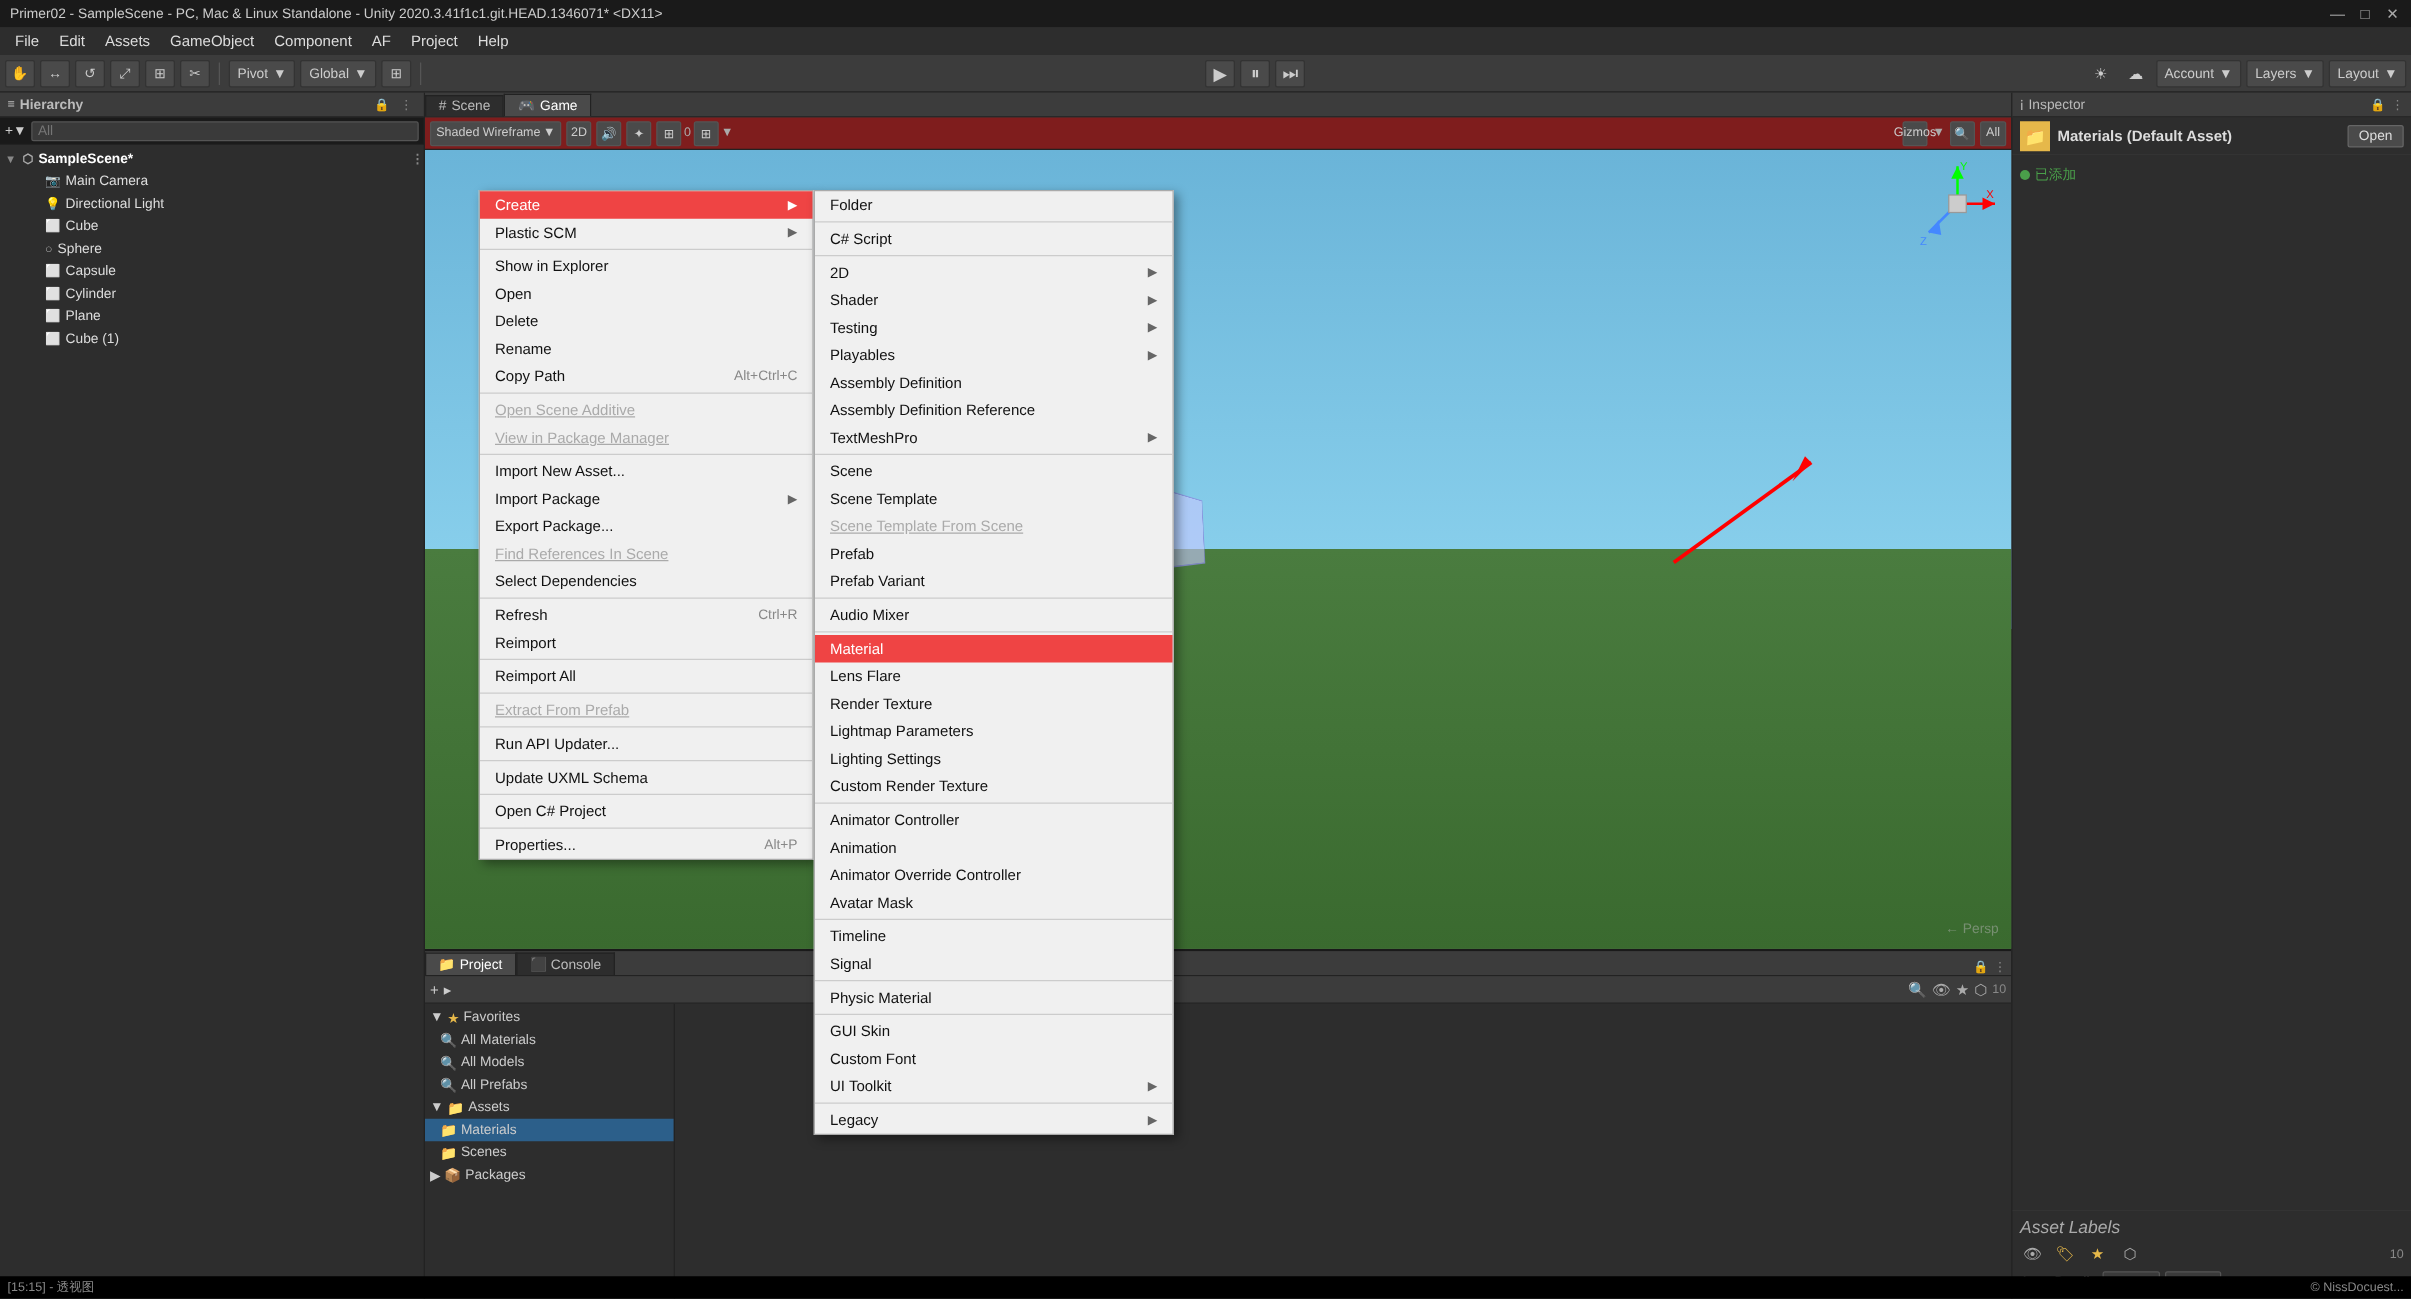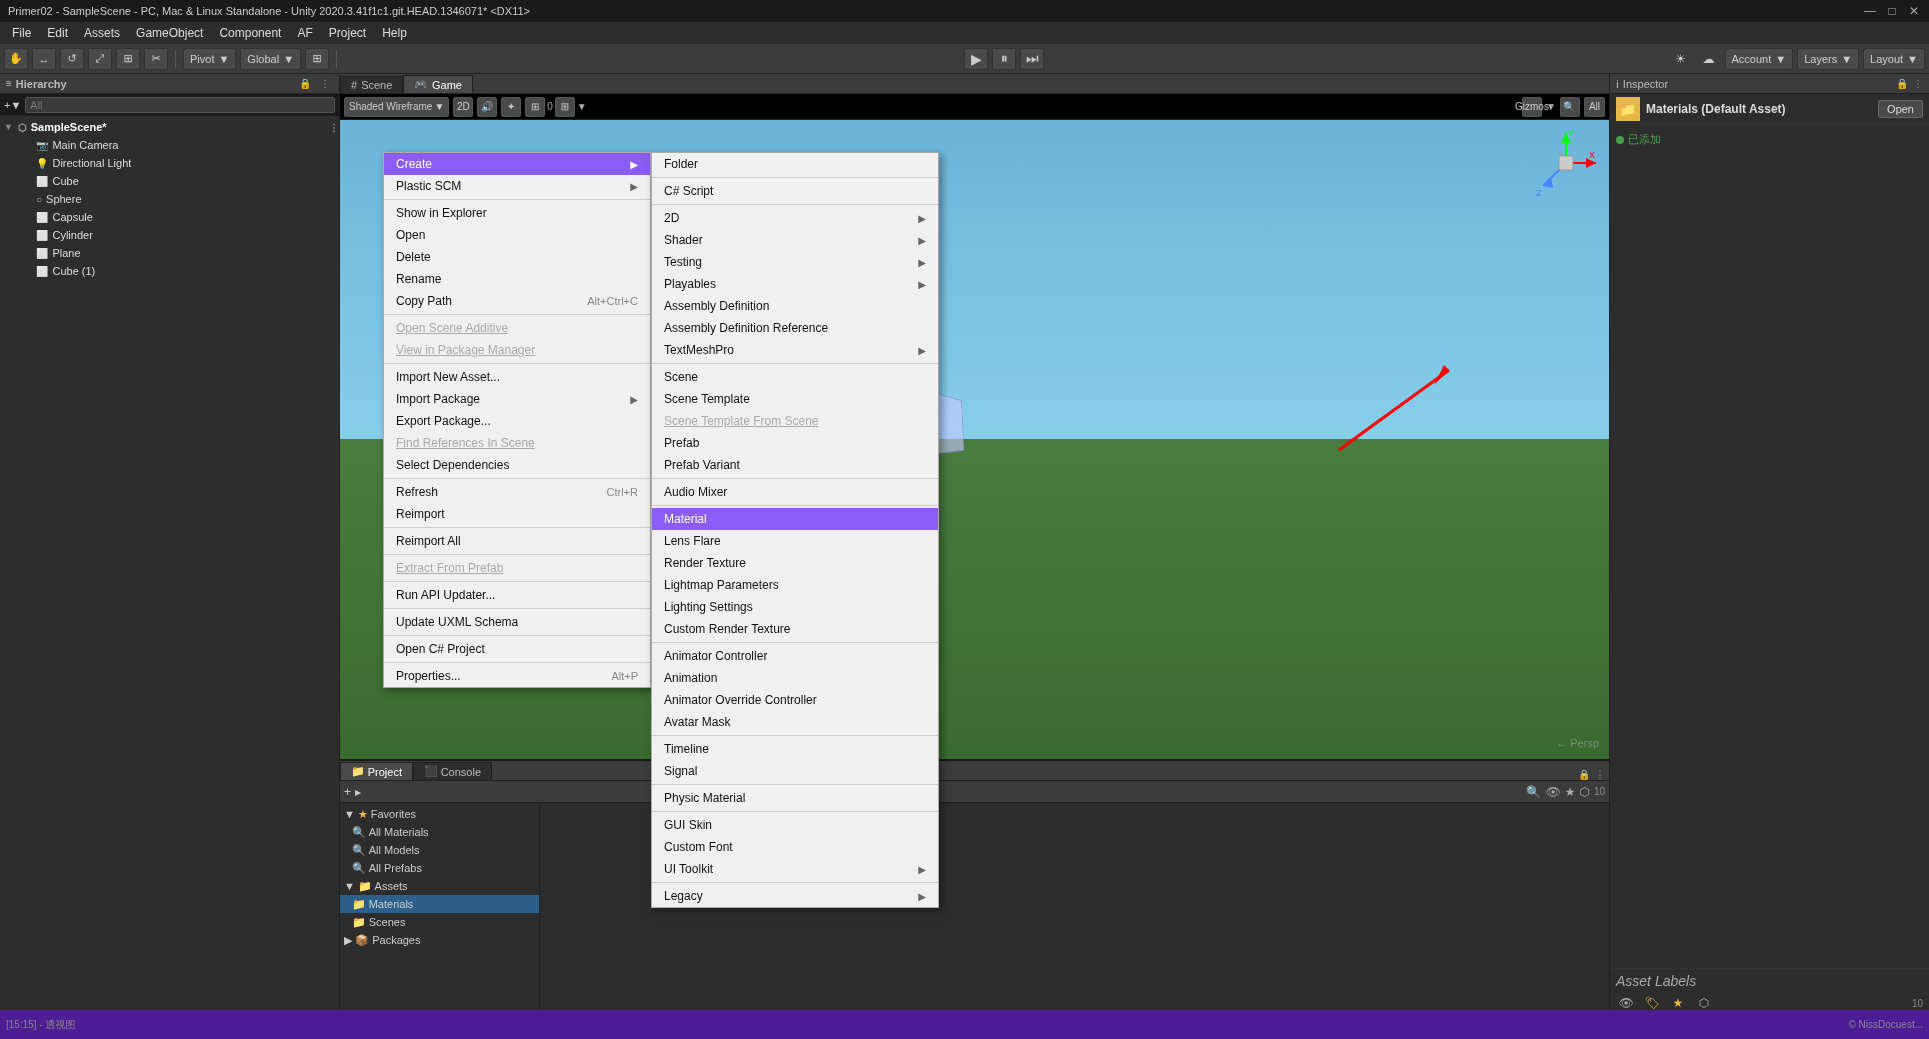--- a/index.html
+++ b/index.html
@@ -214,7 +214,7 @@
 
     #scene-toolbar {
       height: 26px;
-      background: #000000;
+      background: #7f1d1d;
       display: flex;
       align-items: center;
       padding: 0 4px;

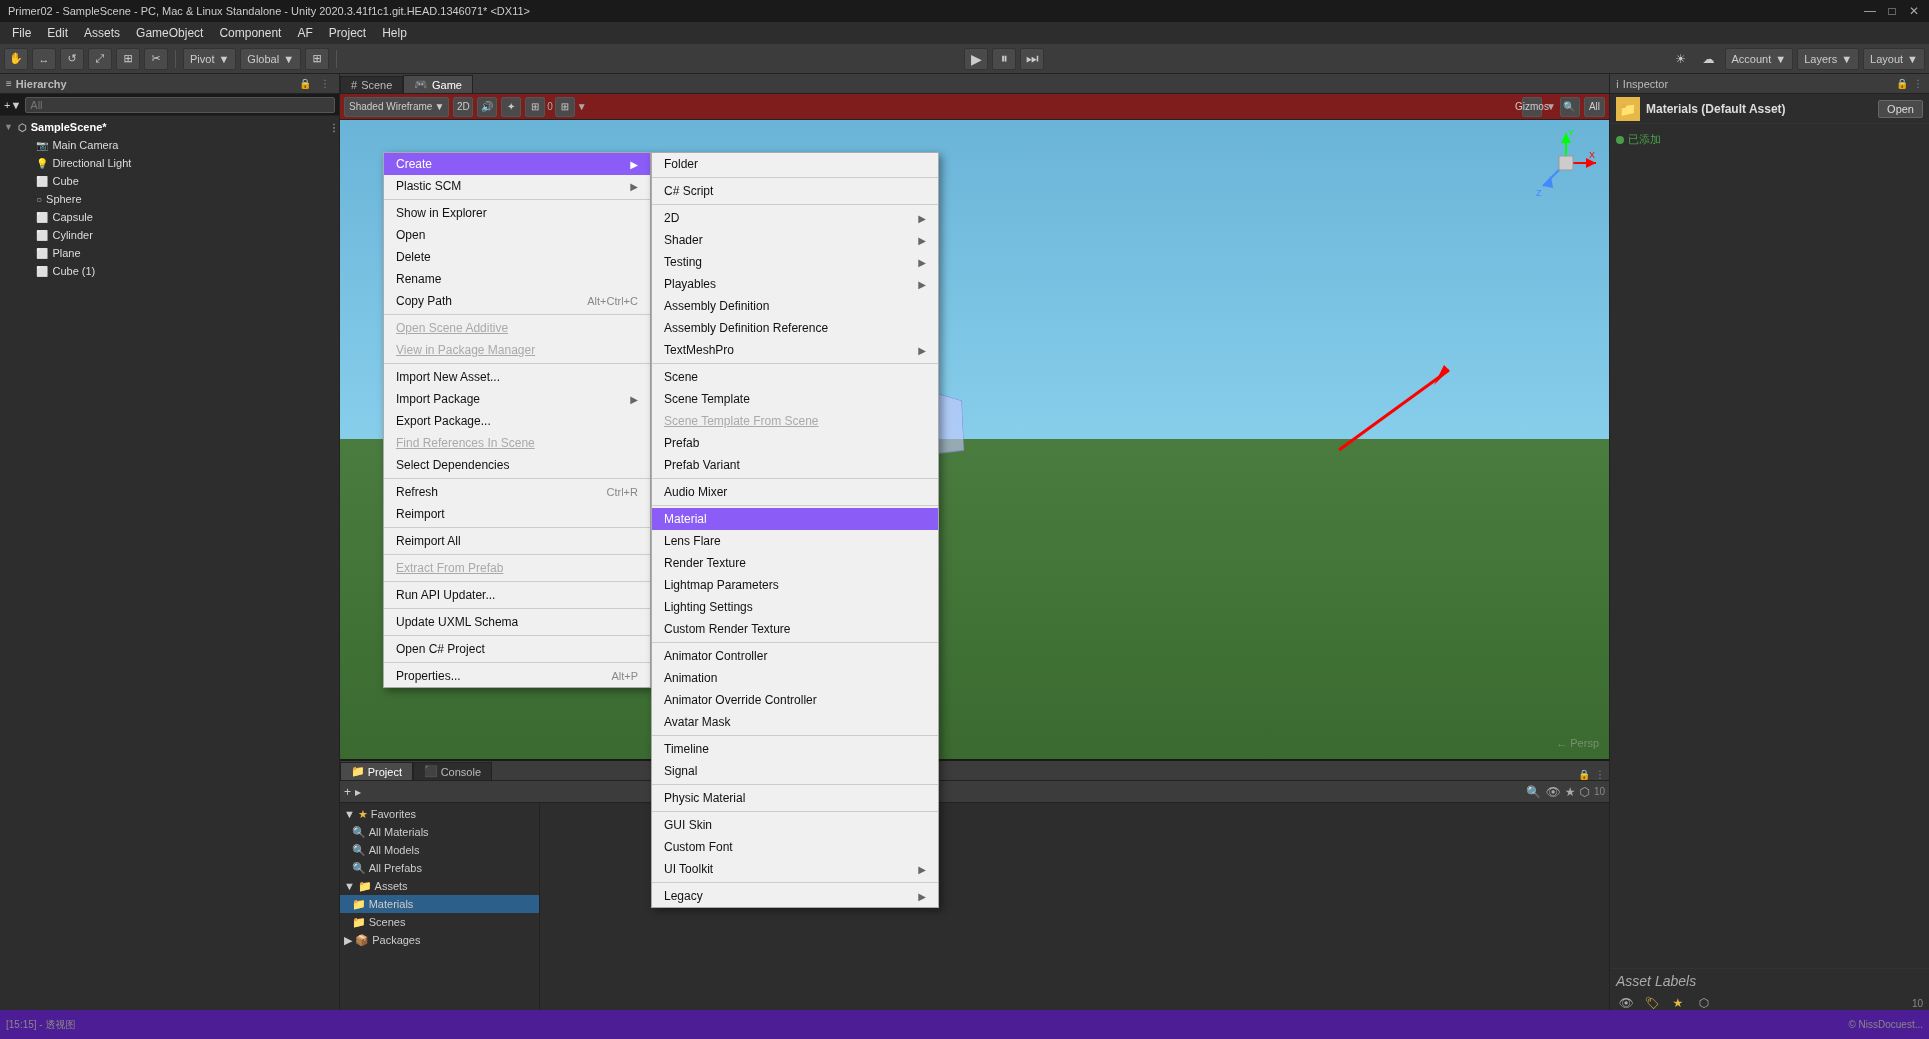--- a/index.html
+++ b/index.html
@@ -484,7 +484,7 @@
       height: 22px;
       white-space: nowrap;
     }
-    .ctx-item.highlighted { background: #8b5cf6; color: #fff; }
+    .ctx-item.highlighted { background: #ef4444; color: #fff; }
     .ctx-item.disabled { color: #aaa; cursor: default; text-decoration: underline; }
     .ctx-item-label { flex: 1; }
     .ctx-item-shortcut { color: #888; font-size: 11px; margin-left: 20px; }

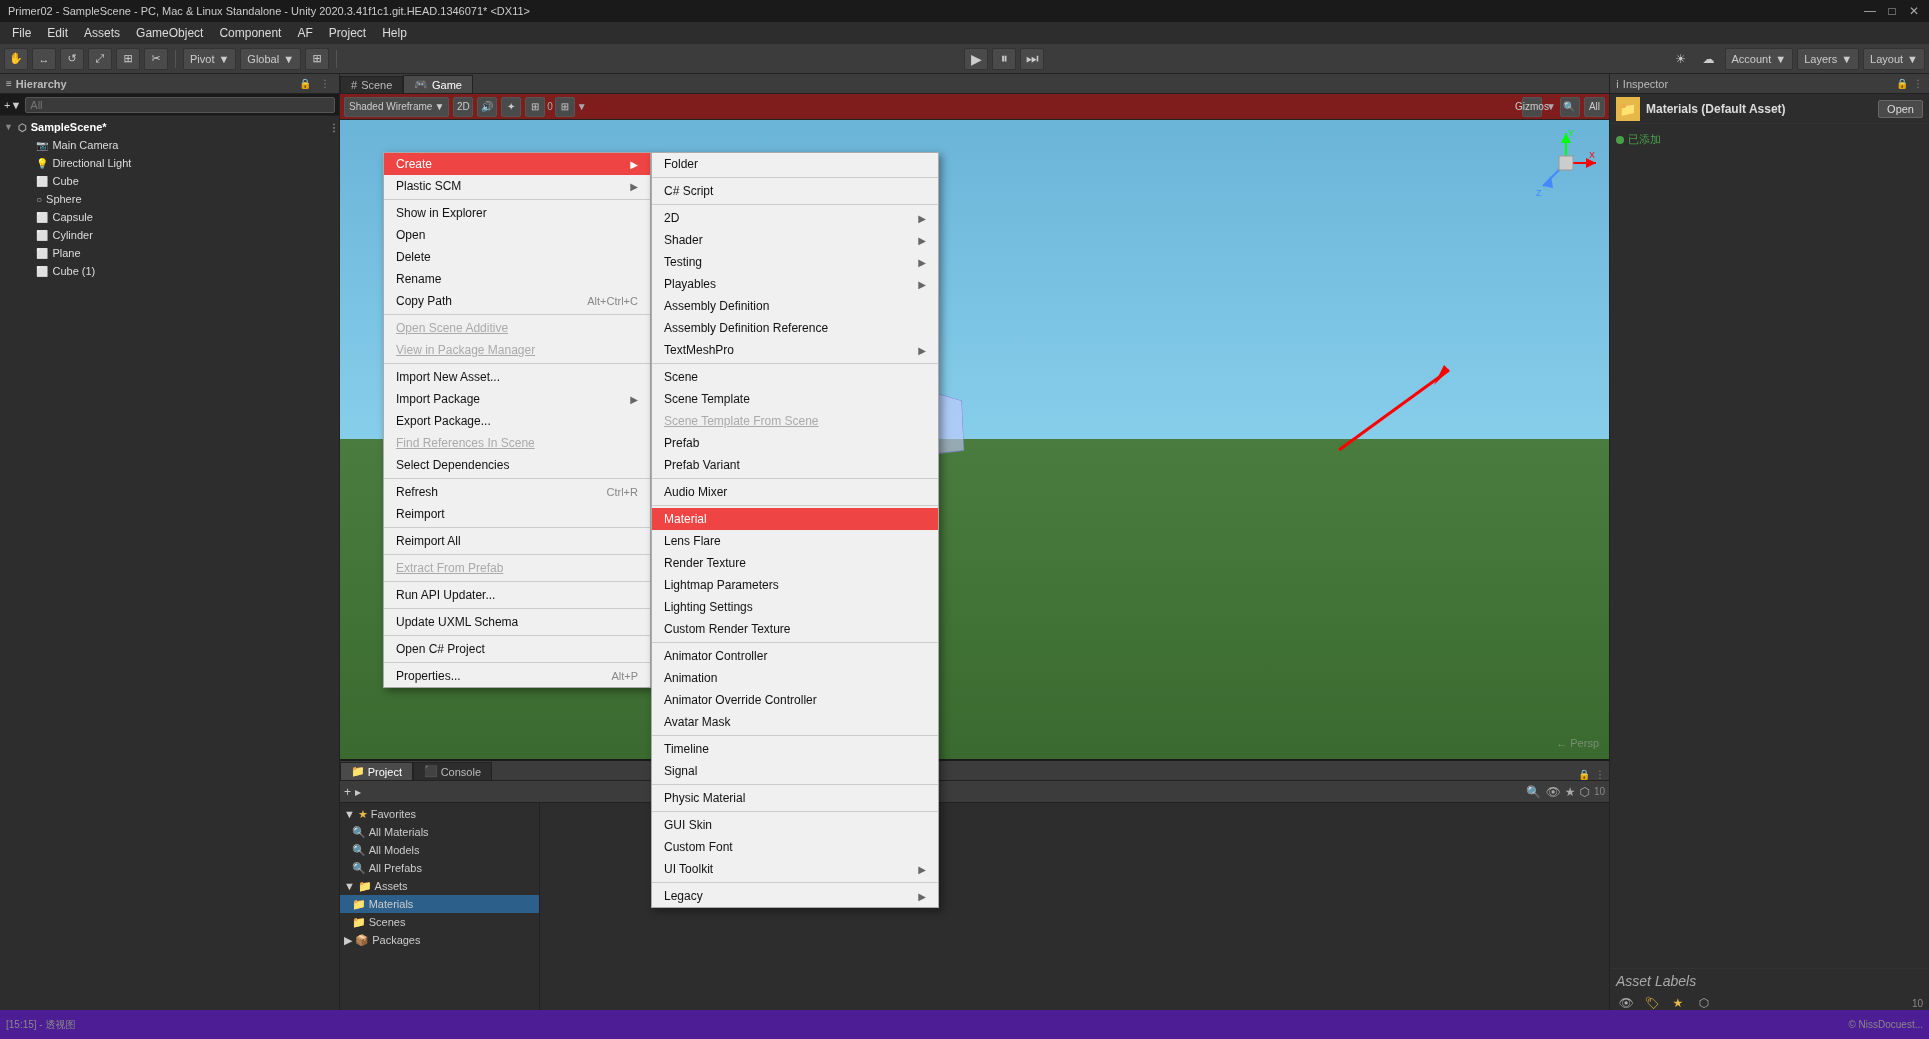--- a/index.html
+++ b/index.html
@@ -337,8 +337,8 @@
       position: absolute;
       bottom: 0; left: 0;
       width: 100%;
-      height: 29px;
-      background: #4c1d95;
+      height: 18px;
+      background: #000000;
       display: flex;
       align-items: center;
       padding: 0 6px;

